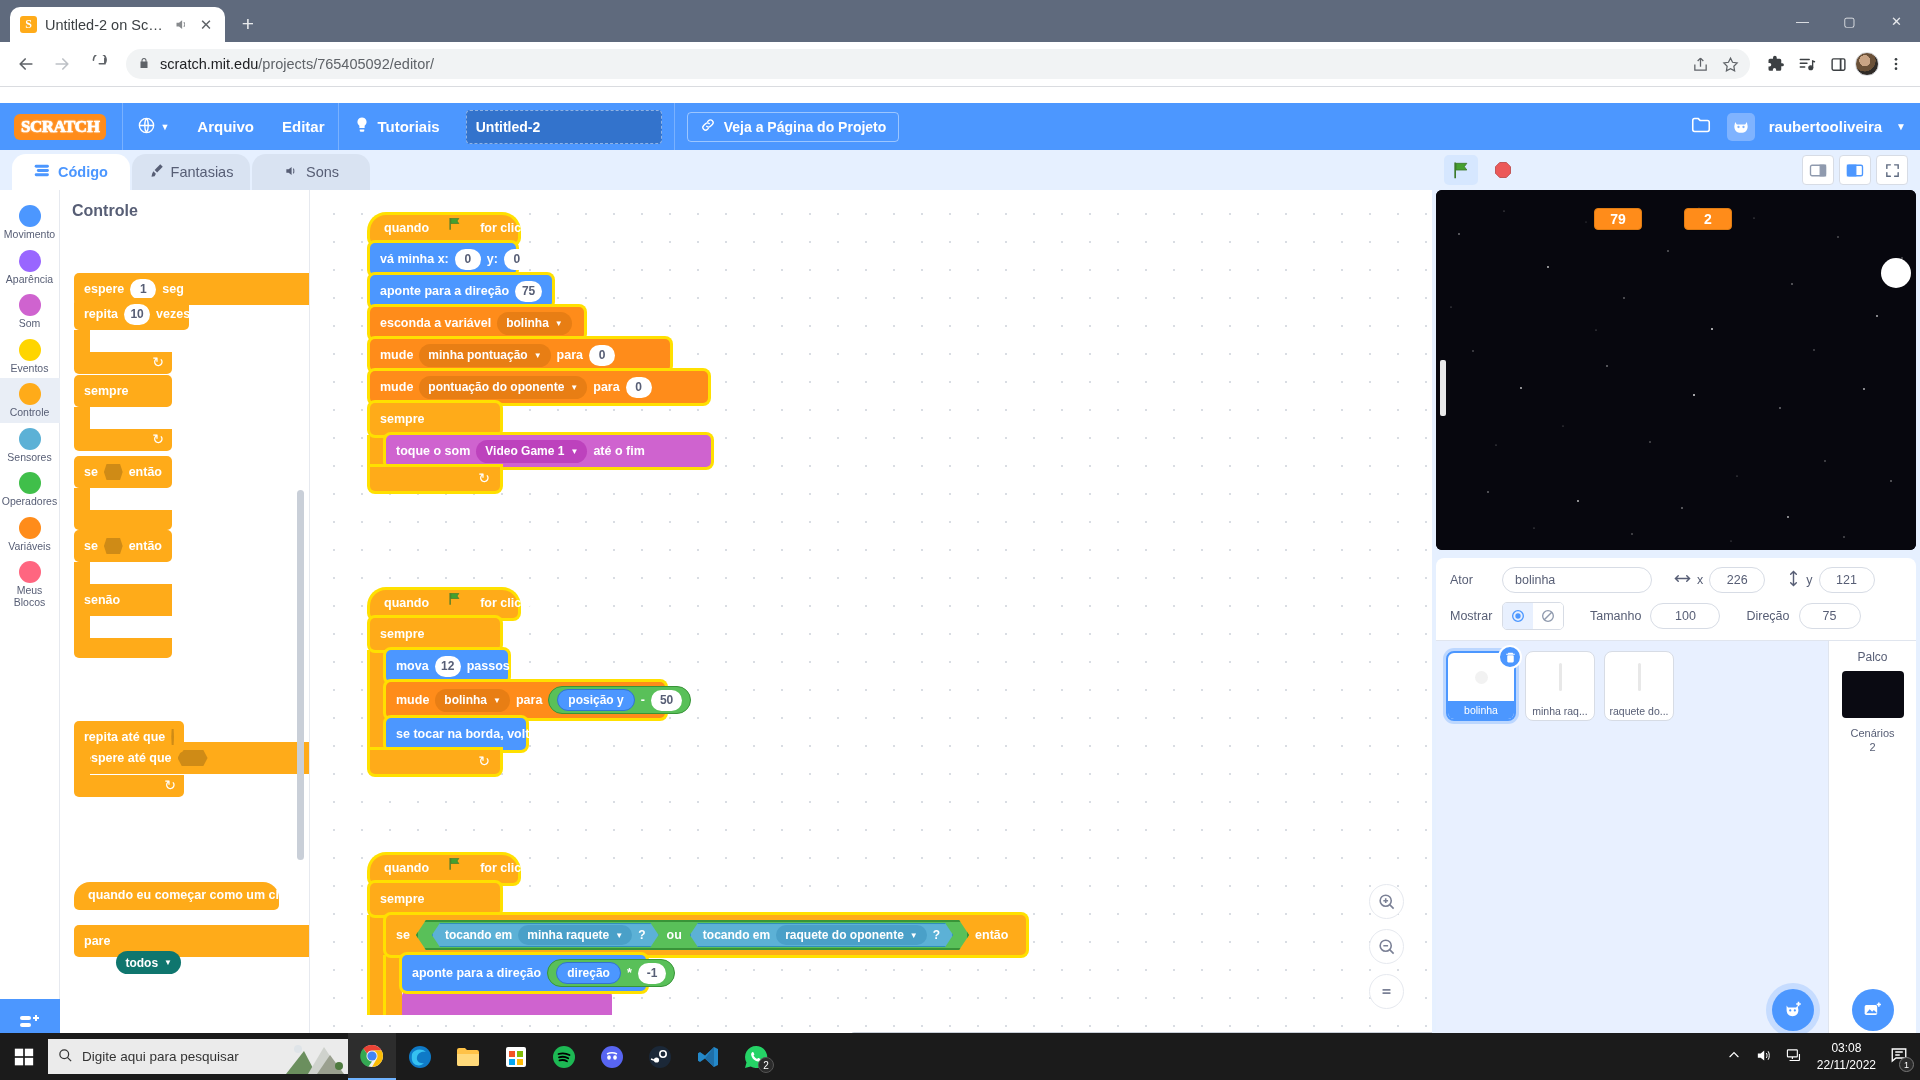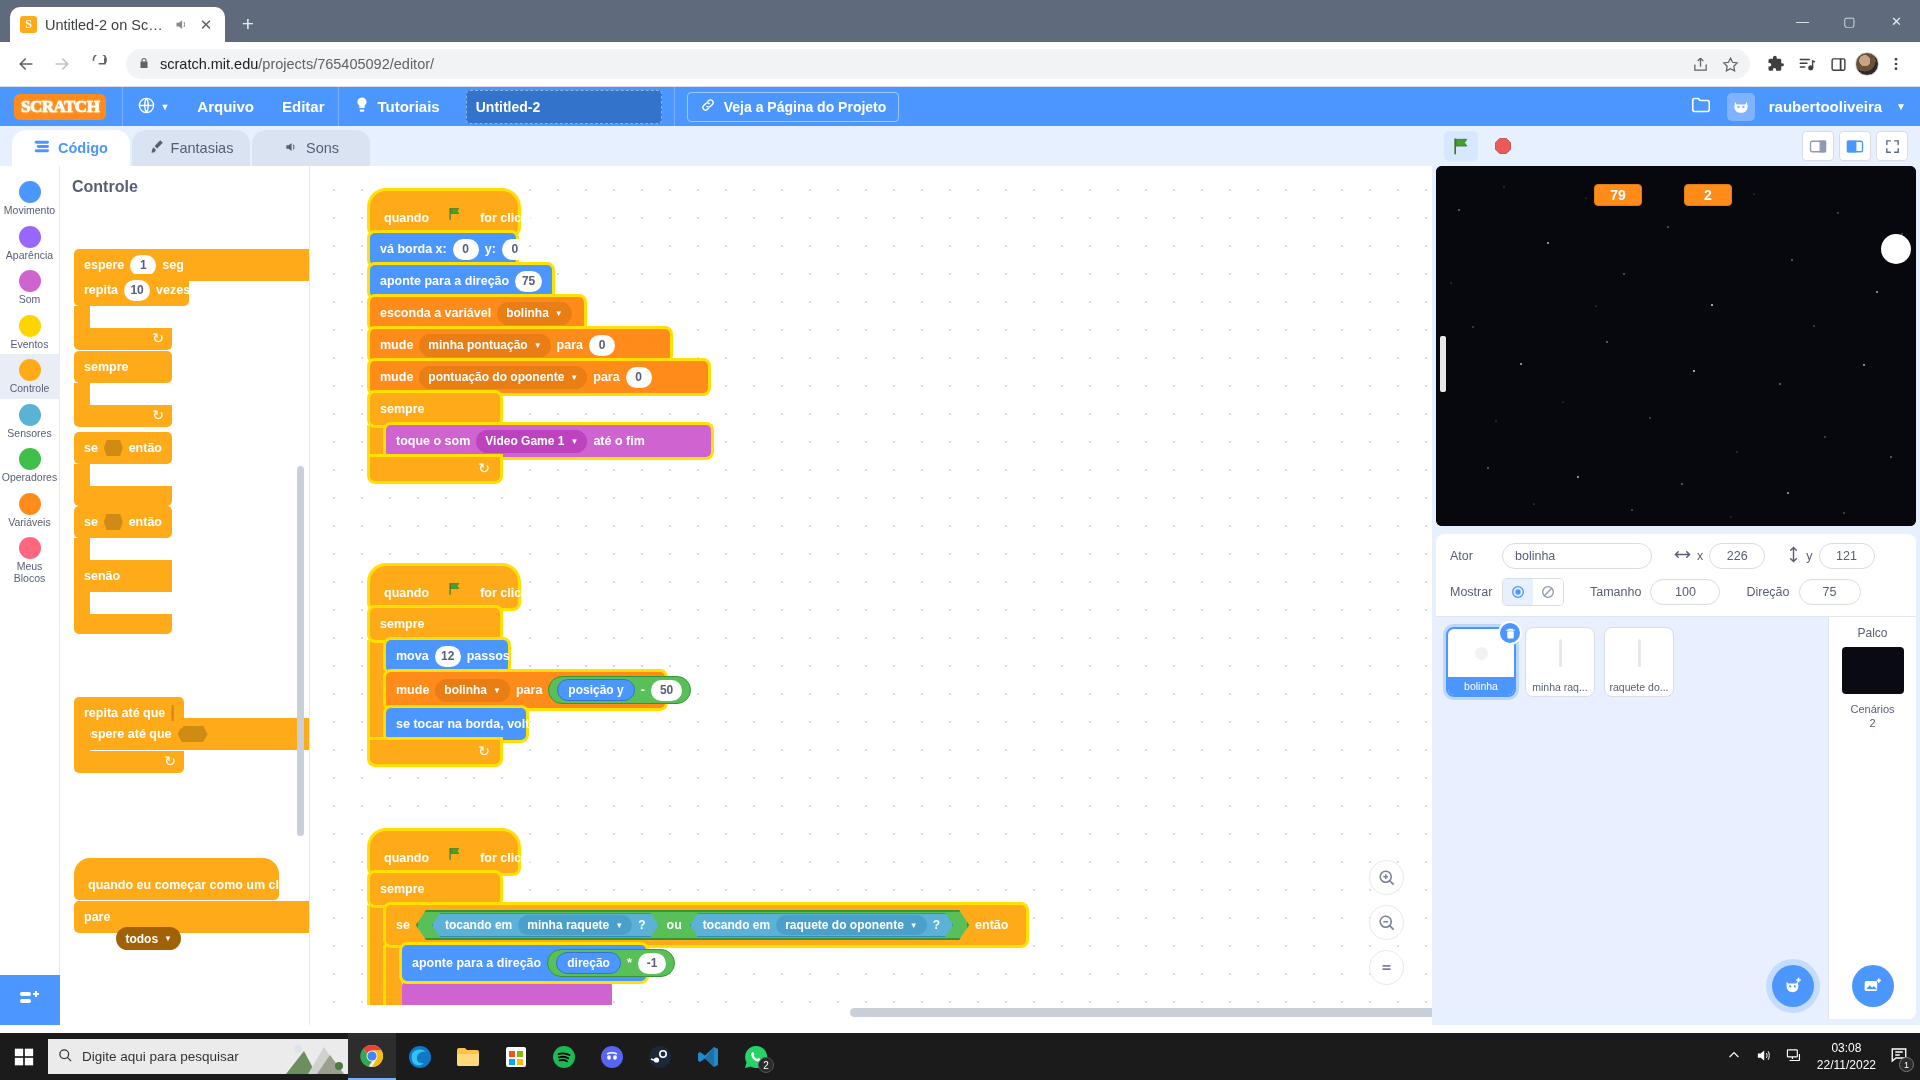--- a/index.html
+++ b/index.html
@@ -55,8 +55,9 @@
 
   
   .scratch-menu{
-    height:39px; background:#4c97ff; display:flex; align-items:center; color:#fff; font-size:15px; font-weight:bold;
+    height:47px; background:#4c97ff; display:flex; align-items:center; color:#fff; font-size:15px; font-weight:bold;
     position:relative;
+    margin-top:16px;
   }
   .scratch-logo{
     margin-left:14px; margin-right:16px;

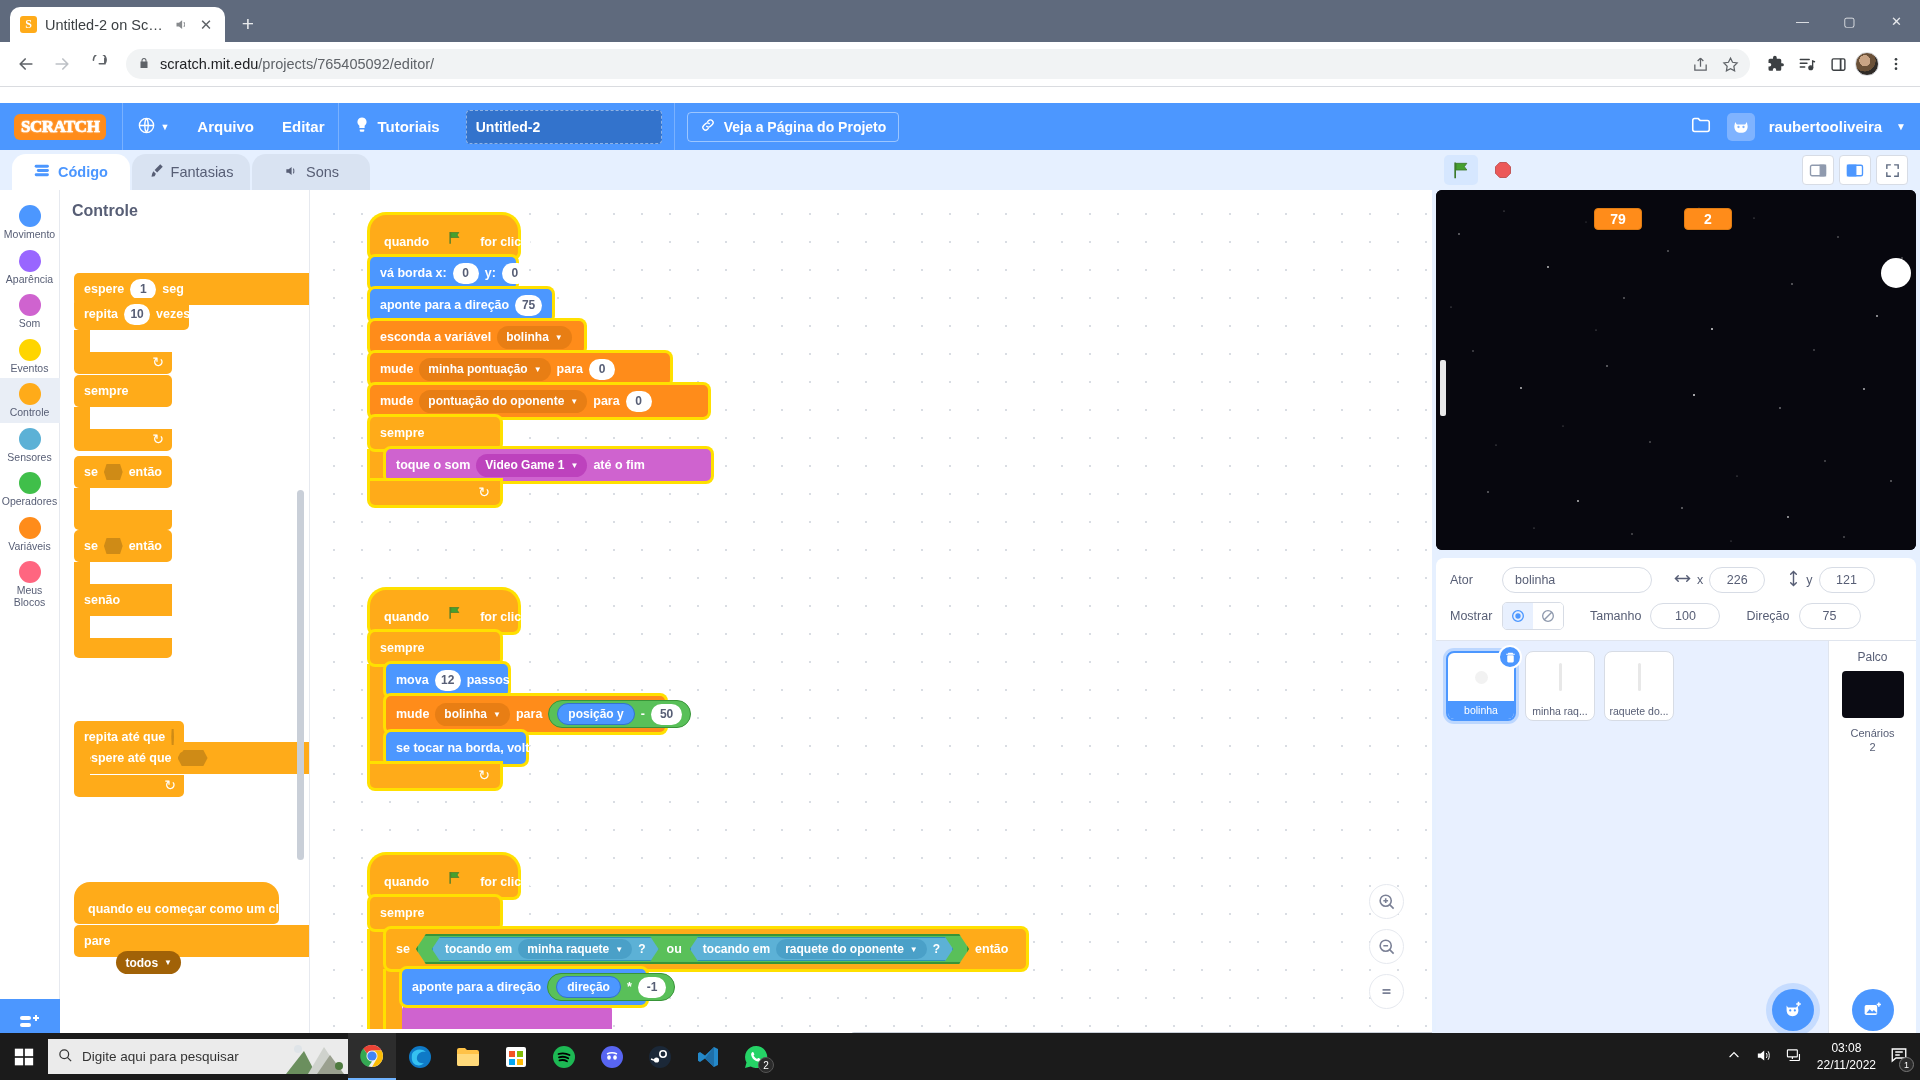--- a/index.html
+++ b/index.html
@@ -209,7 +209,7 @@
     position:relative;
   }
   .hat{
-    border-radius:16px 16px 5px 5px; height:42px; display:flex; align-items:flex-end; gap:18px; padding:0 14px 8px 14px;
+    border-radius:16px 16px 5px 5px; height:28px; display:flex; align-items:flex-end; gap:18px; padding:0 14px 8px 14px;
   }
   .oval{
     background:#fff; color:#575e75; border-radius:14px; min-width:26px; height:21px;

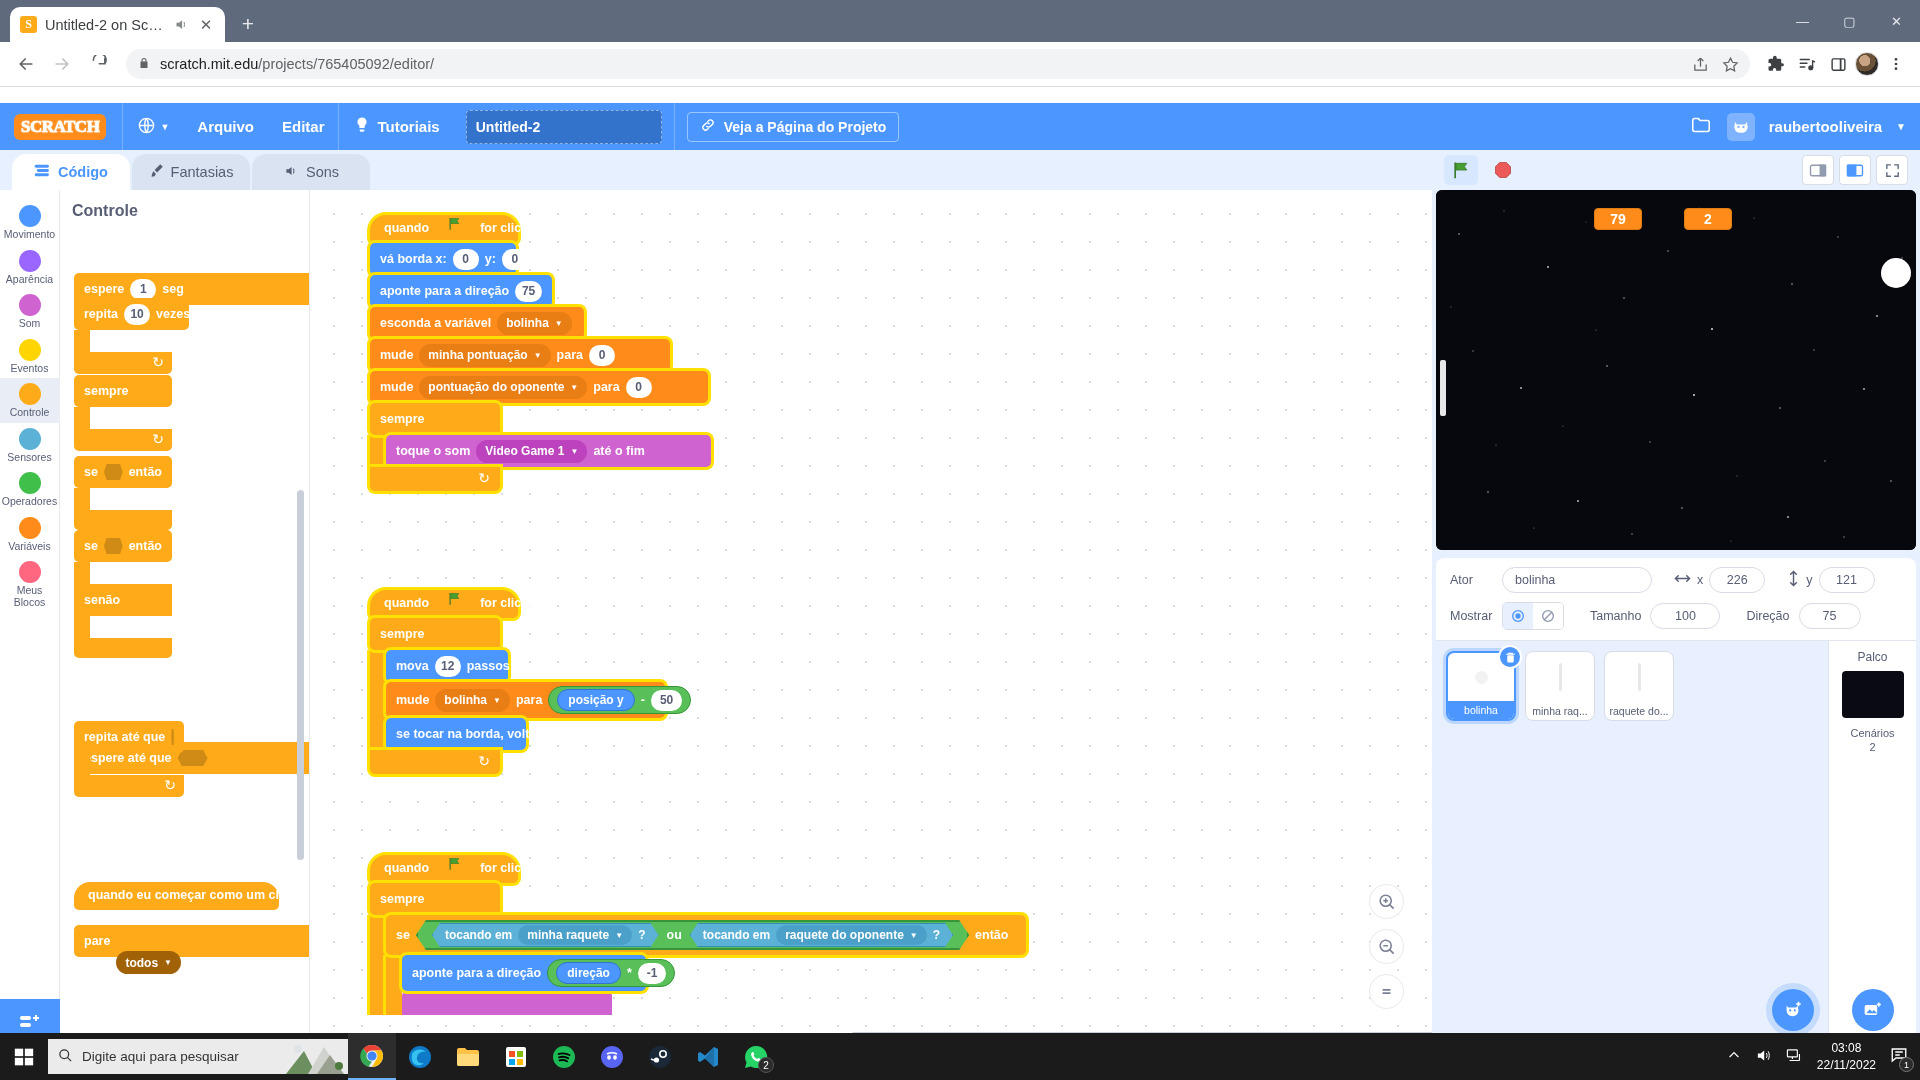--- a/index.html
+++ b/index.html
@@ -562,7 +562,7 @@
               <span>for clicado</span>
             </div>
             <div class="blk stack glow" style="position:relative;left:0;top:0;background:#4c97ff;width:146px;">
-              <span>vá borda x:</span>
+              <span>vá minha x:</span>
               <span class="oval">0</span>
               <span>y:</span>
               <span class="oval">0</span>

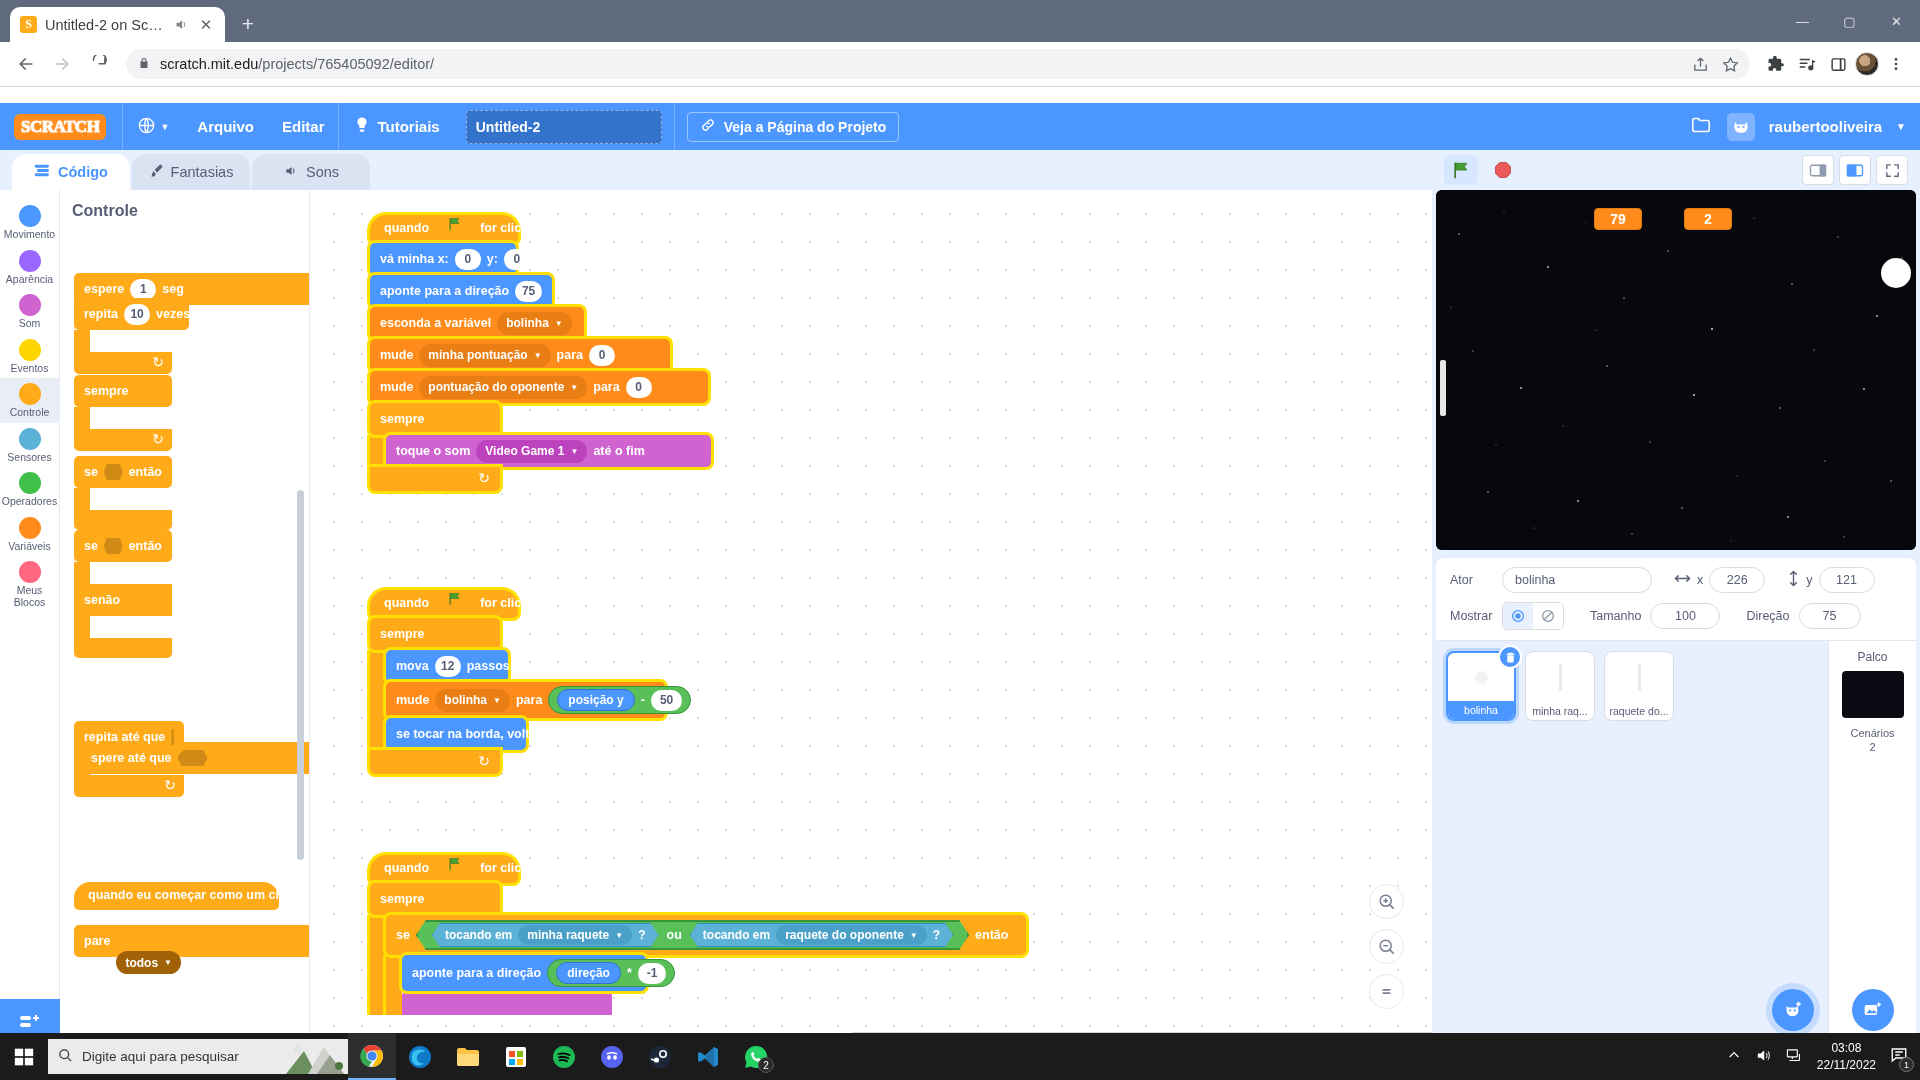--- a/index.html
+++ b/index.html
@@ -533,7 +533,7 @@
 
         <div class="blk stack" style="left:14px; top:633px; background:#ffab19;">
           <span>pare</span>
-          <span class="drop" style="background:#a16207;margin-top:43px;">
+          <span class="drop" style="background:#0f766e;margin-top:43px;">
             <span>todos</span>
               <span class="car">▼</span>
           </span>

